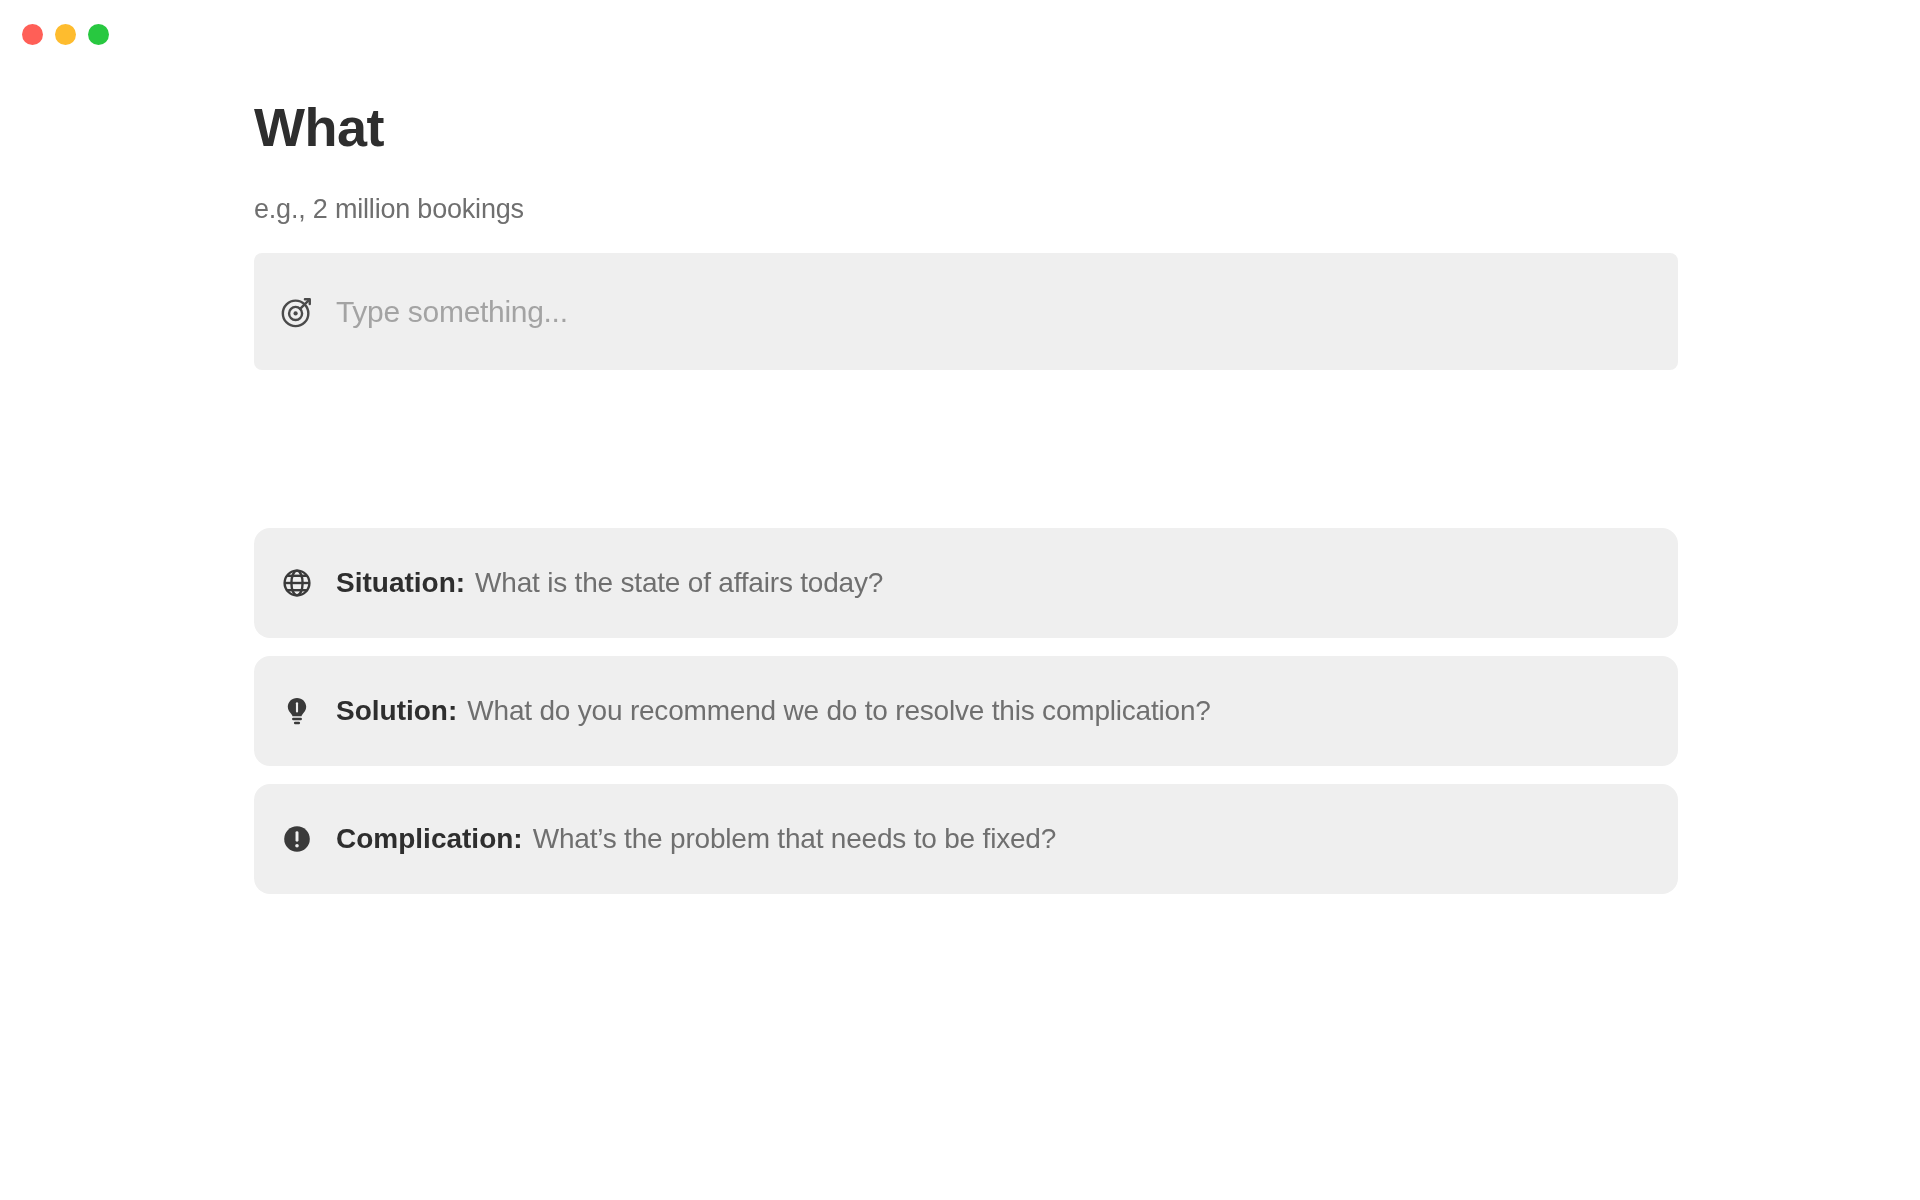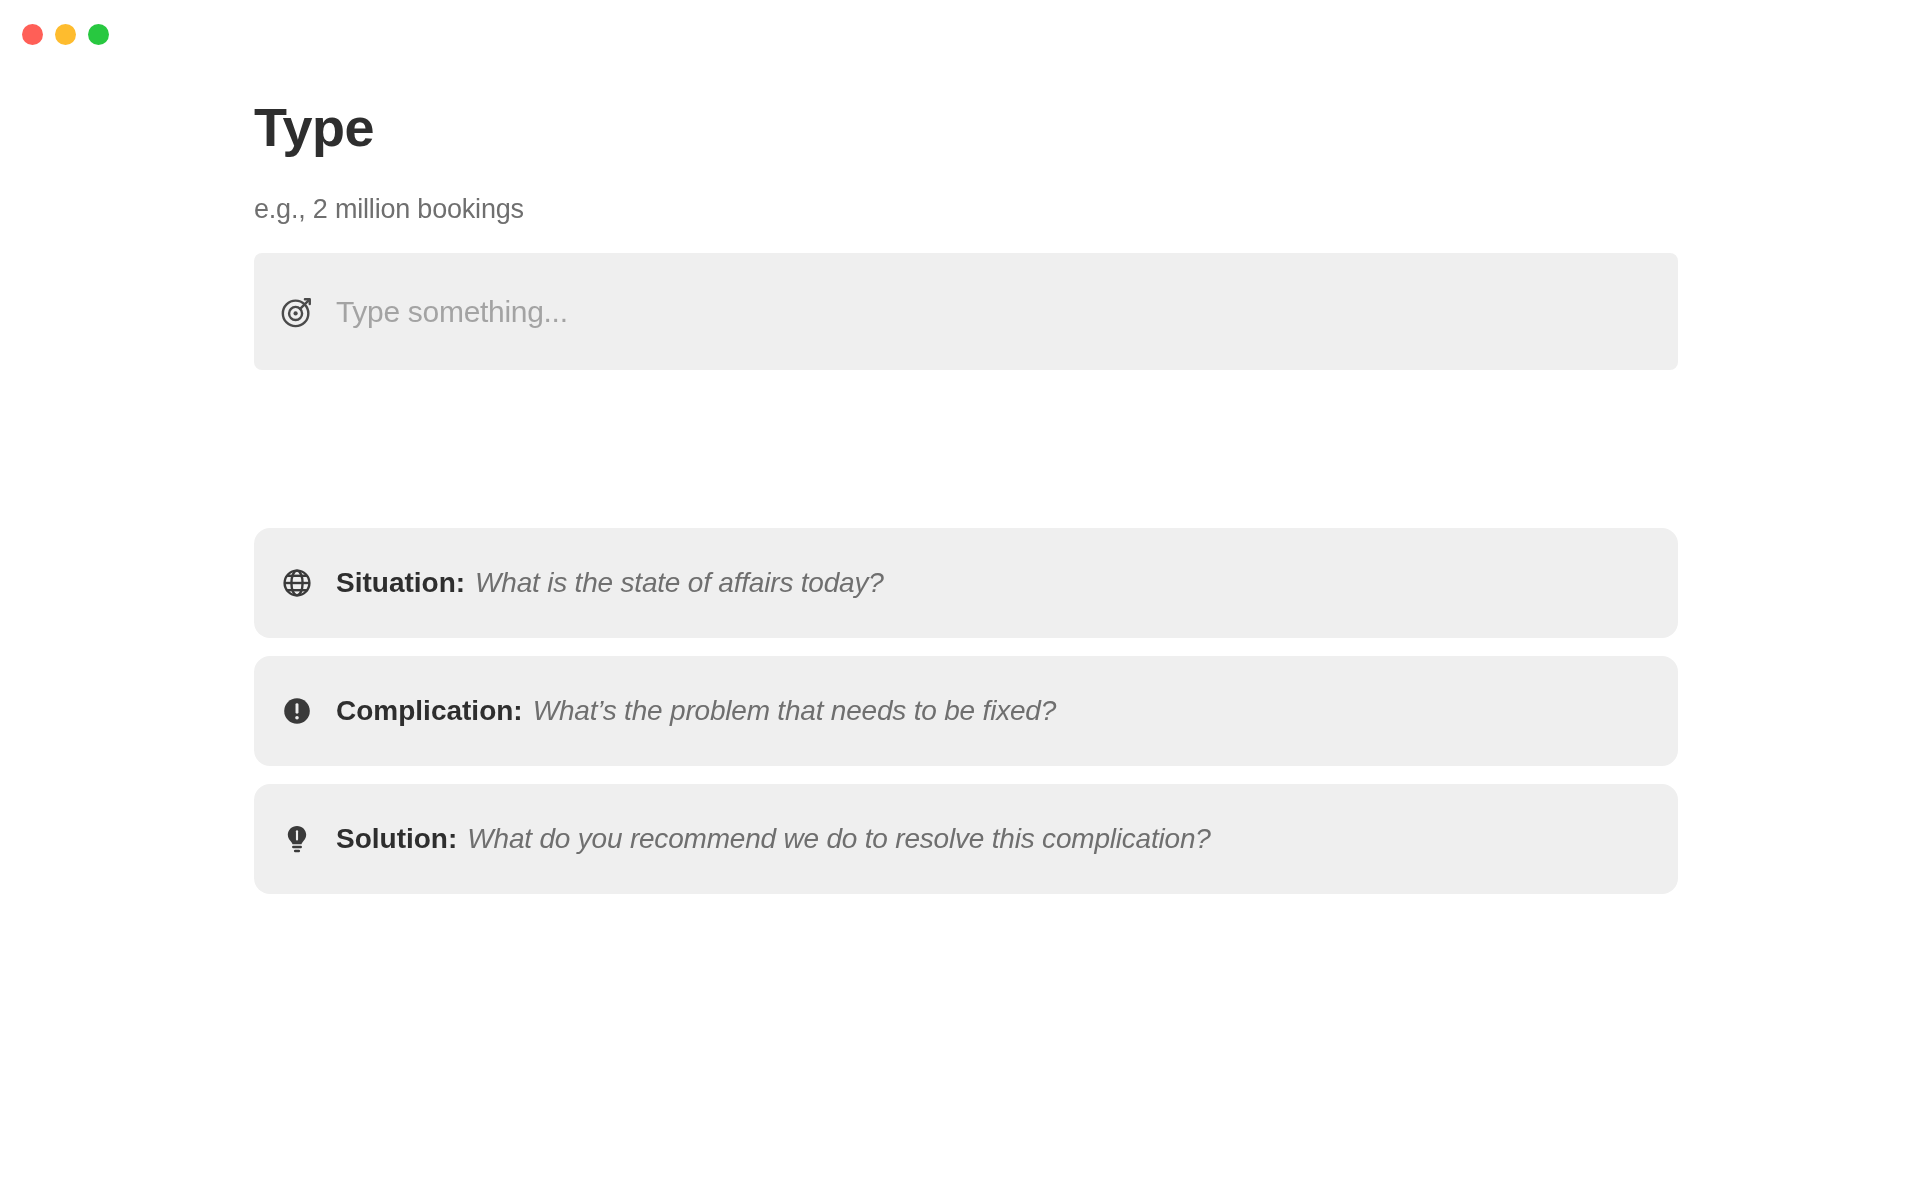--- a/index.html
+++ b/index.html
@@ -155,7 +155,7 @@
 
   <div class="content">
 
-    <h1 class="section-title">Type</h1>
+    <h1 class="section-title">What</h1>
 
     <p class="hint">e.g., 2 million bookings</p>
 

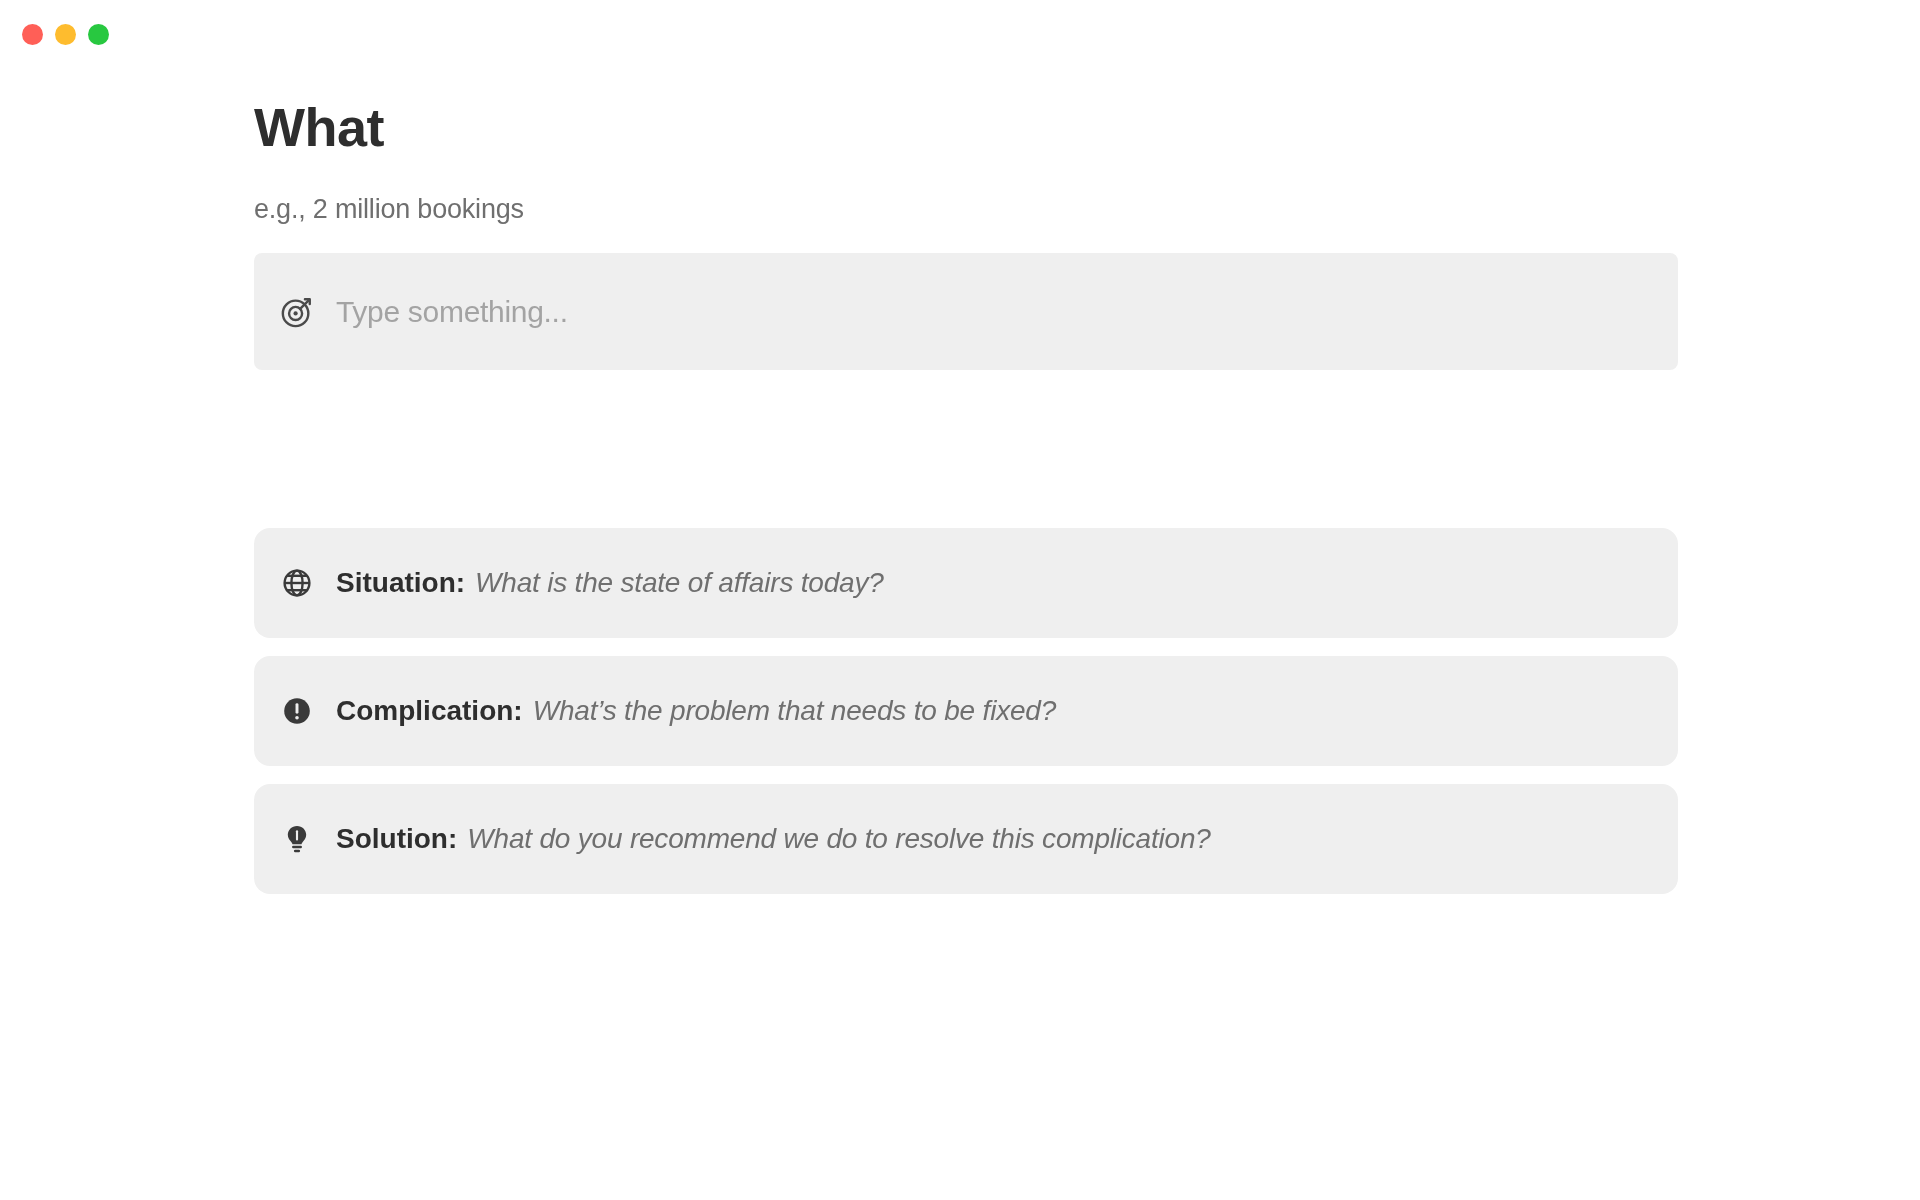--- a/index.html
+++ b/index.html
@@ -134,7 +134,6 @@
 
   .row .prompt {
     font-size: 28px;
-    font-style: italic;
     color: #6f6f6f;
     letter-spacing: -0.2px;
     white-space: nowrap;

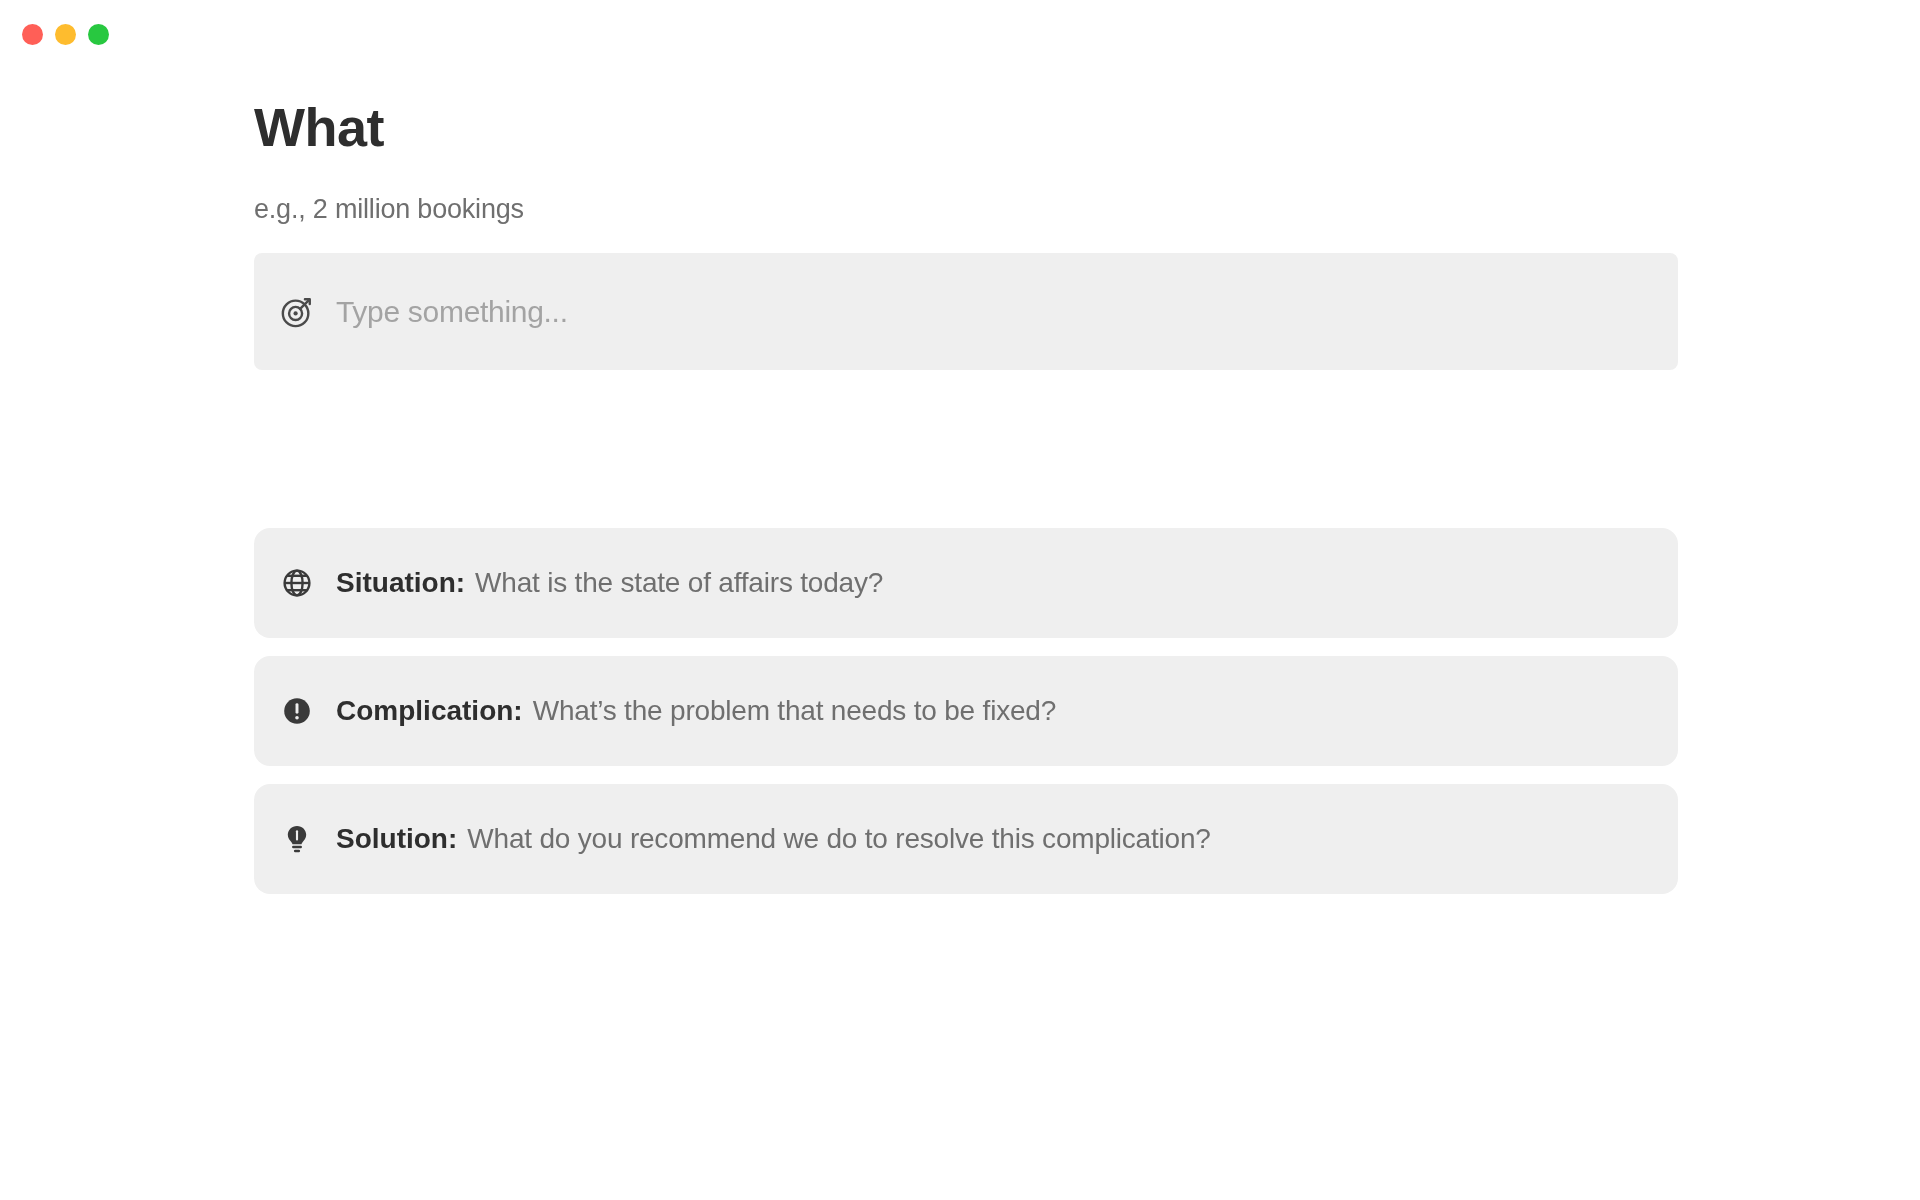--- a/index.html
+++ b/index.html
@@ -191,18 +191,6 @@
     <div class="row">
       <span class="icon">
         <svg width="32" height="32" viewBox="0 0 24 24">
-          <circle cx="12" cy="12" r="9.6" fill="currentColor"></circle>
-          <rect x="10.9" y="6.1" width="2.2" height="8.0" rx="1.1" fill="#efefef"></rect>
-          <circle cx="12" cy="17.1" r="1.35" fill="#efefef"></circle>
-        </svg>
-      </span>
-      <span class="label">Complication:</span>
-      <span class="prompt">What’s the problem that needs to be fixed?</span>
-    </div>
-
-    <div class="row">
-      <span class="icon">
-        <svg width="32" height="32" viewBox="0 0 24 24">
           <path d="M12 2.2c-3.9 0-6.9 3.0-6.9 6.7 0 2.6 1.5 4.1 2.6 5.3.6.7.9 1.2.9 1.8h6.8c0-.6.3-1.1.9-1.8 1.1-1.2 2.6-2.7 2.6-5.3 0-3.7-3.0-6.7-6.9-6.7z" fill="currentColor"></path>
           <rect x="8.3" y="17.0" width="7.4" height="1.9" rx="0.9" fill="currentColor"></rect>
           <rect x="9.7" y="20.0" width="4.6" height="1.9" rx="0.9" fill="currentColor"></rect>
@@ -213,6 +201,18 @@
       <span class="prompt">What do you recommend we do to resolve this complication?</span>
     </div>
 
+    <div class="row">
+      <span class="icon">
+        <svg width="32" height="32" viewBox="0 0 24 24">
+          <circle cx="12" cy="12" r="9.6" fill="currentColor"></circle>
+          <rect x="10.9" y="6.1" width="2.2" height="8.0" rx="1.1" fill="#efefef"></rect>
+          <circle cx="12" cy="17.1" r="1.35" fill="#efefef"></circle>
+        </svg>
+      </span>
+      <span class="label">Complication:</span>
+      <span class="prompt">What’s the problem that needs to be fixed?</span>
+    </div>
+
   </div>
 </div>
 

